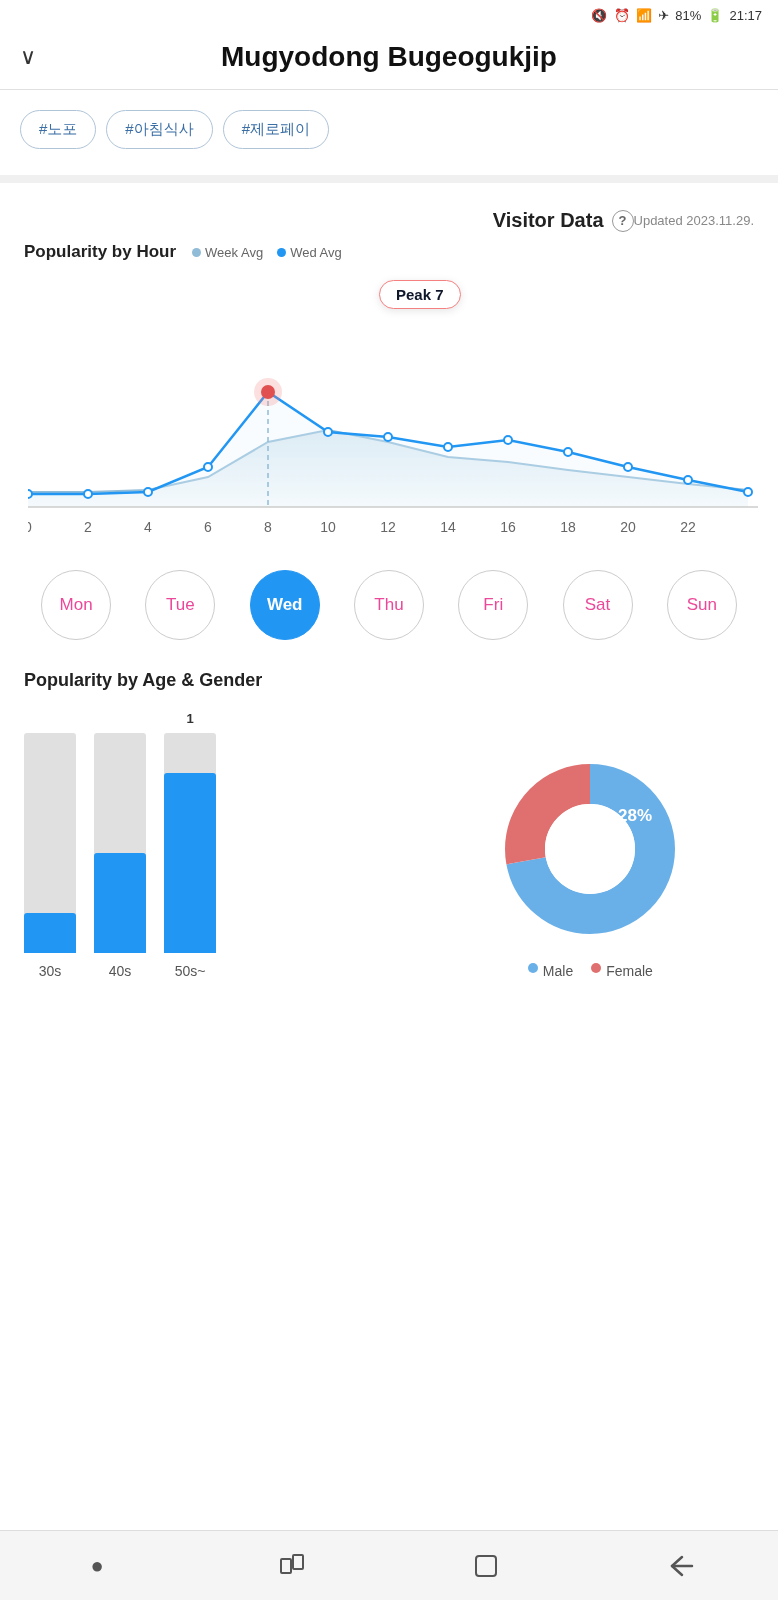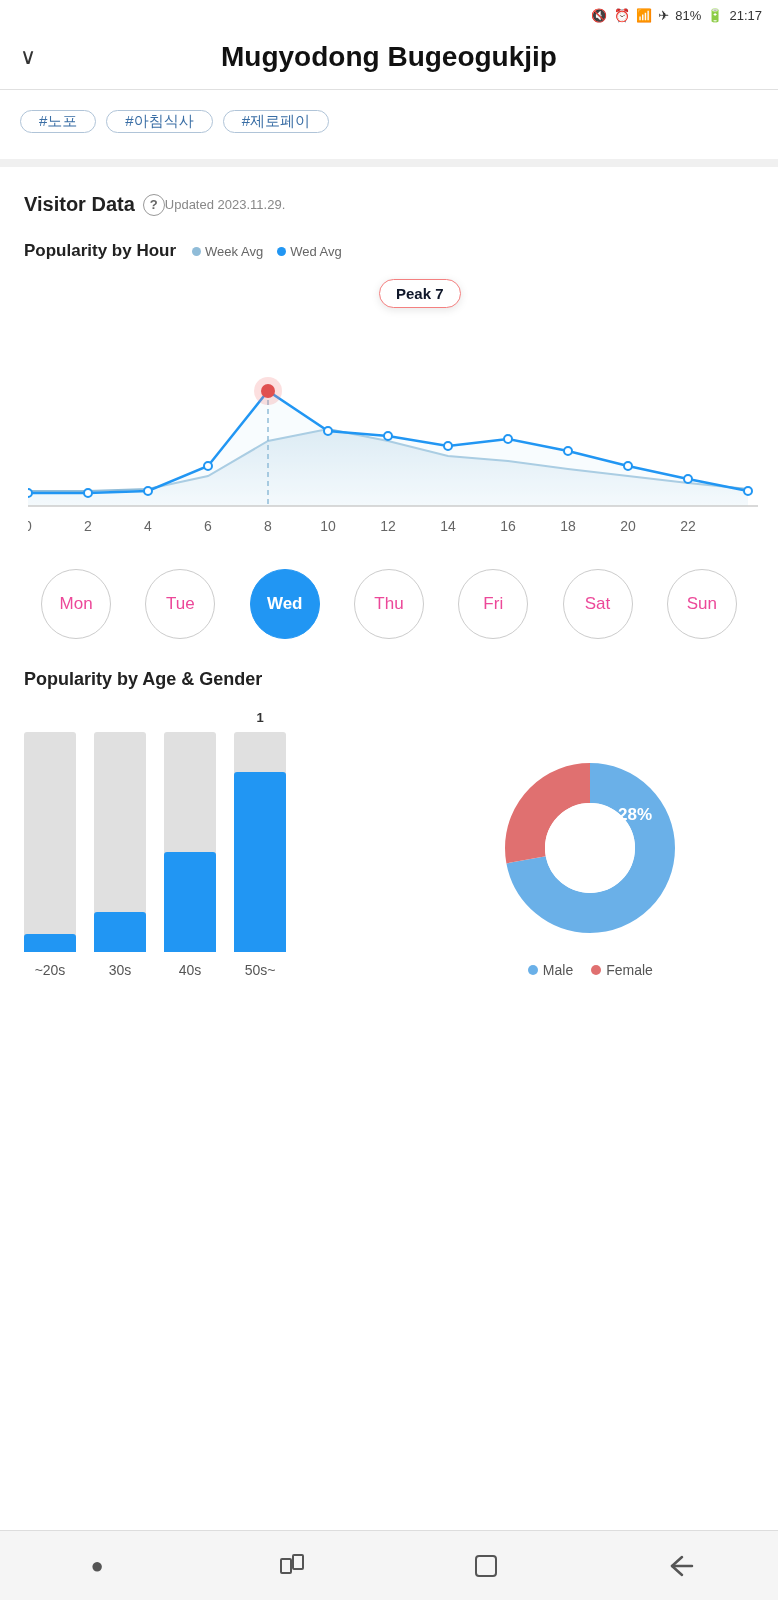--- a/index.html
+++ b/index.html
@@ -56,7 +56,7 @@
     .tag {
       border: 1.5px solid #b0c4d8;
       border-radius: 20px;
-      padding: 1px 18px;
+      padding: 9px 18px;
       font-size: 15px;
       color: #3a6ea5;
       background: #fff;

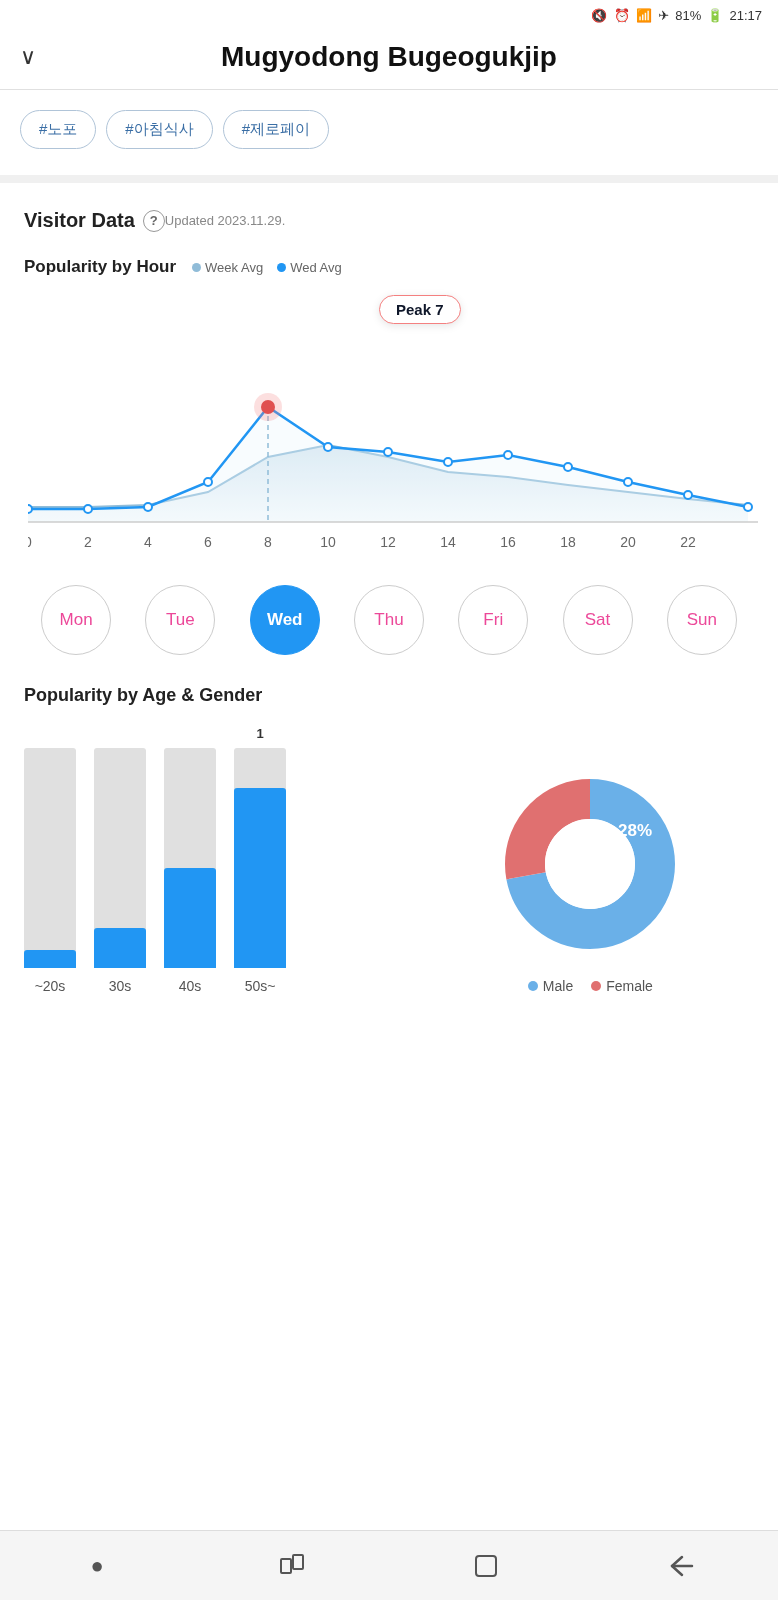--- a/index.html
+++ b/index.html
@@ -75,9 +75,9 @@
     }
     .visitor-header {
       display: flex;
-      justify-content: flex-start;
-      align-items: center;
-      margin-bottom: 25px;
+      justify-content: flex-end;
+      align-items: center;
+      margin-bottom: 10px;
     }
     .visitor-title {
       font-size: 20px;

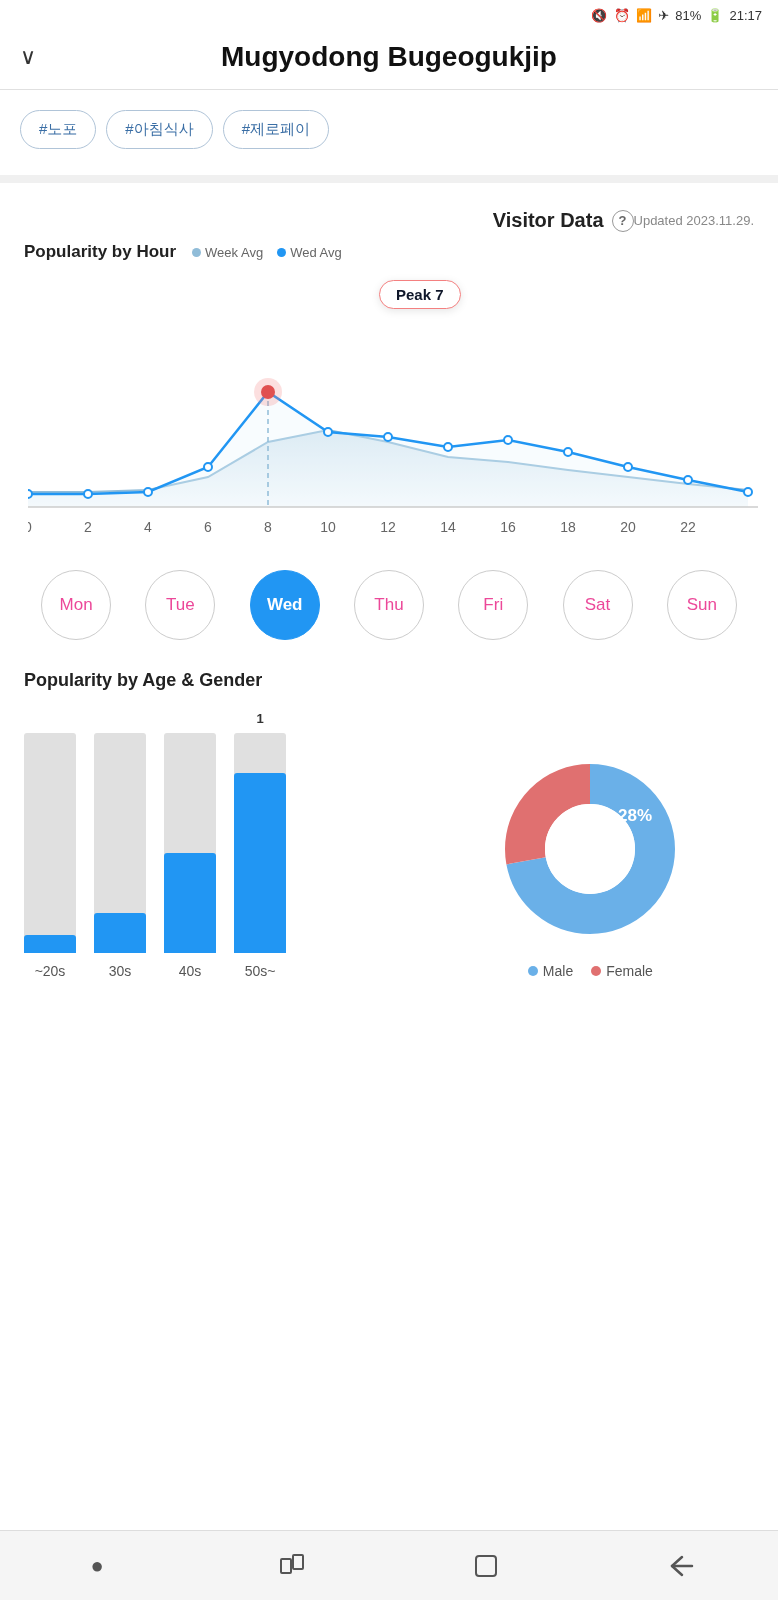--- a/index.html
+++ b/index.html
@@ -395,14 +395,6 @@
 
     <div class="bar-chart">
 
-      <div class="bar-group">
-        <span class="bar-label-top"></span>
-        <div class="bar-wrapper" style="height:220px;">
-          <div class="bar-bg" style="height:220px;"></div>
-          <div class="bar-fg" style="height:18px;"></div>
-        </div>
-        <span class="bar-label-bottom">~20s</span>
-      </div>
 
       <div class="bar-group">
         <span class="bar-label-top"></span>

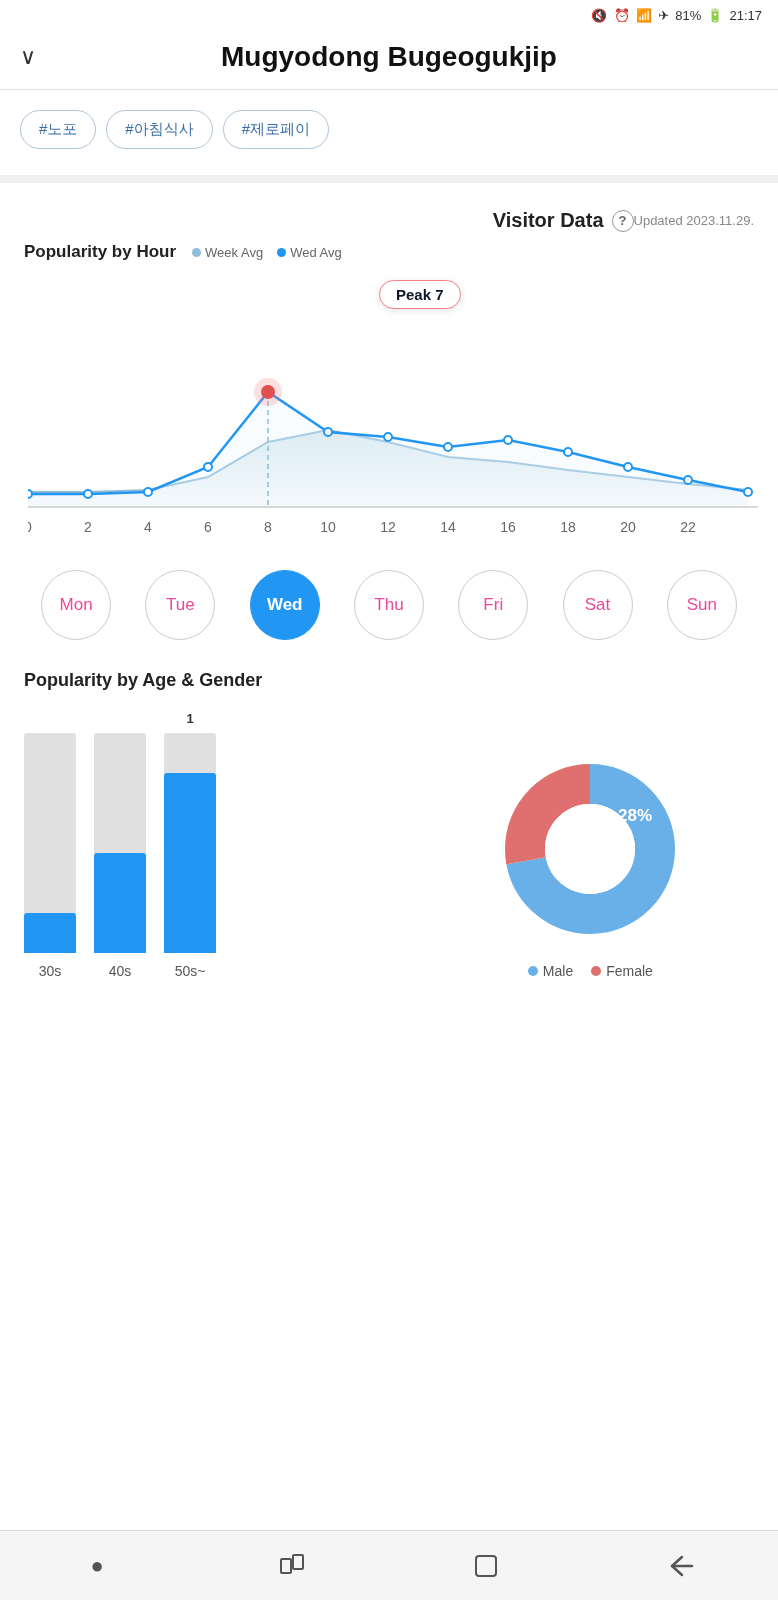--- a/index.html
+++ b/index.html
@@ -232,7 +232,7 @@
       color: #555;
     }
     .donut-legend-item {
-      display: flex; align-items: center; gap: 5px;
+      display: flex; align-items: flex-start; gap: 5px;
     }
     .donut-legend-dot {
       width: 10px; height: 10px; border-radius: 50%;

